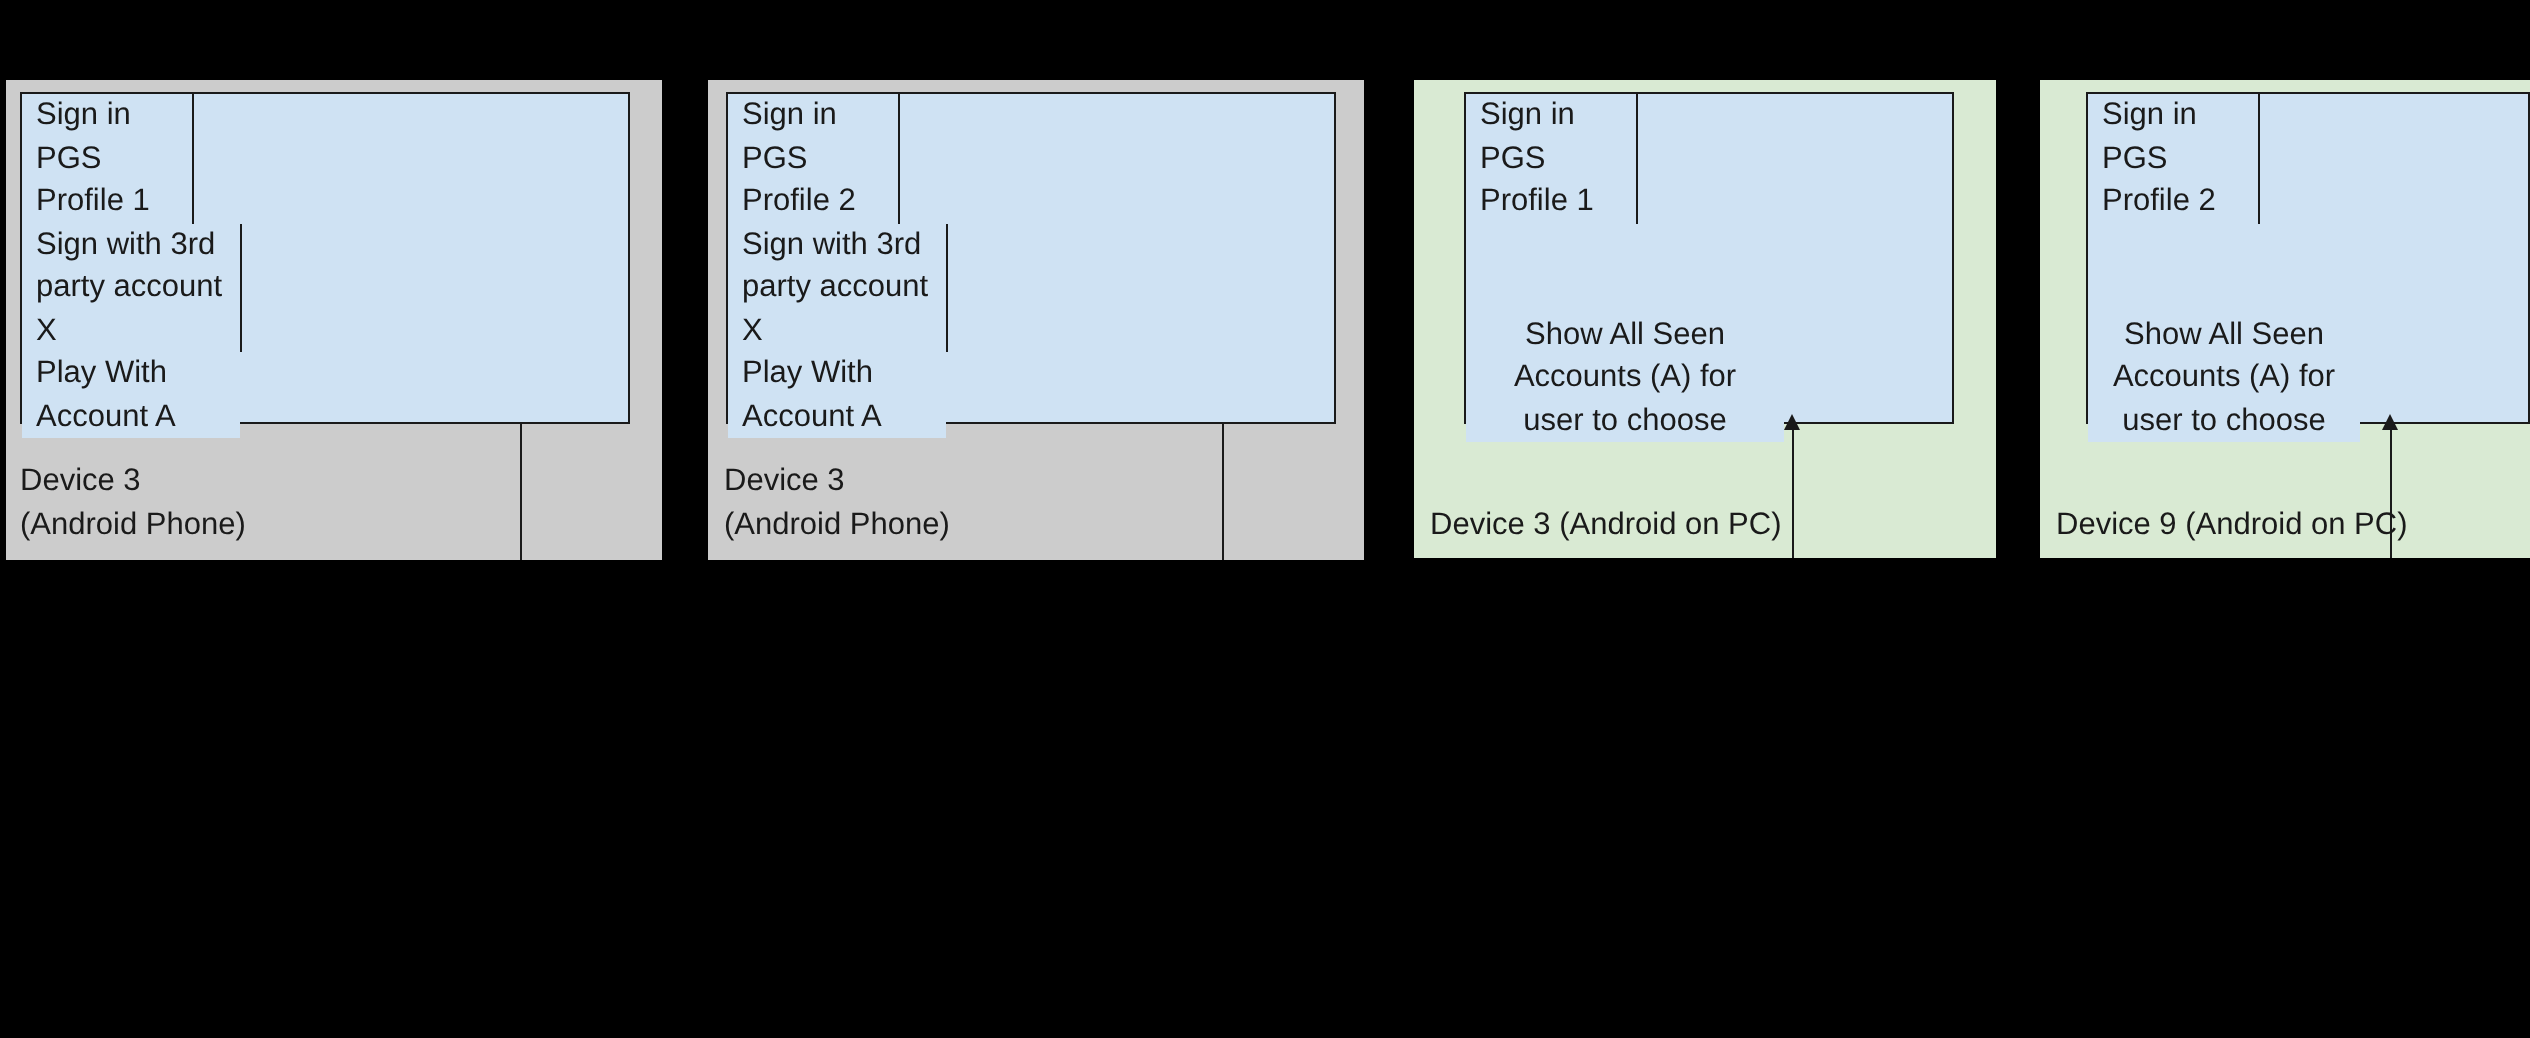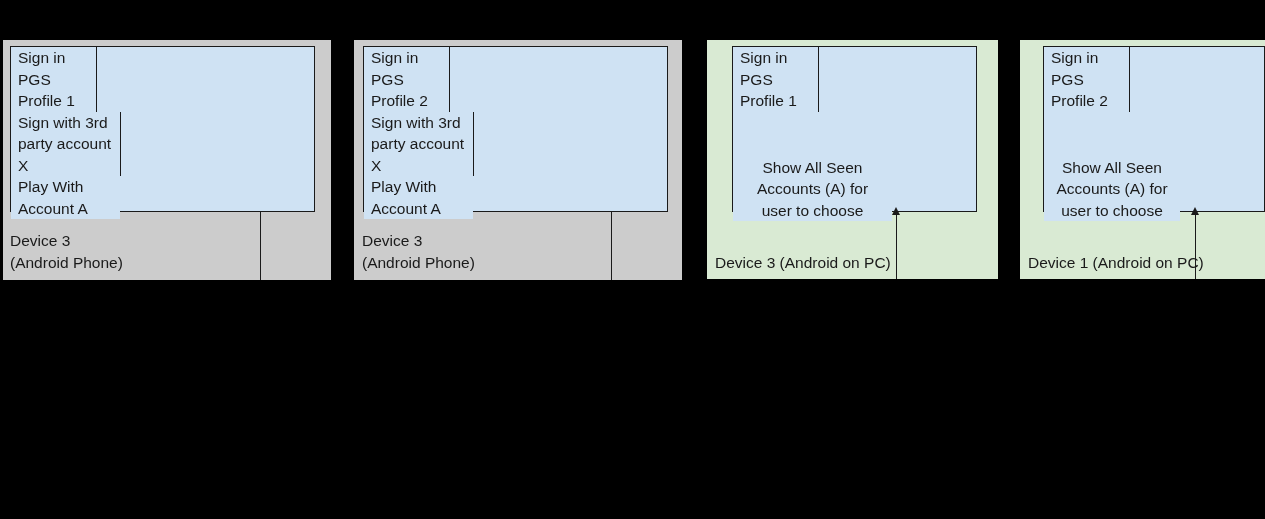--- a/index.html
+++ b/index.html
@@ -156,7 +156,7 @@
   </div>
   <div class="arrow-line" id="arrowline-4"></div>
   <div class="arrow-head" id="arrowhead-4"></div>
-  <div class="device-label" id="label-4">Device 1 (Android on PC)</div>
+  <div class="device-label" id="label-4">Device 9 (Android on PC)</div>
 
 </div>
 

